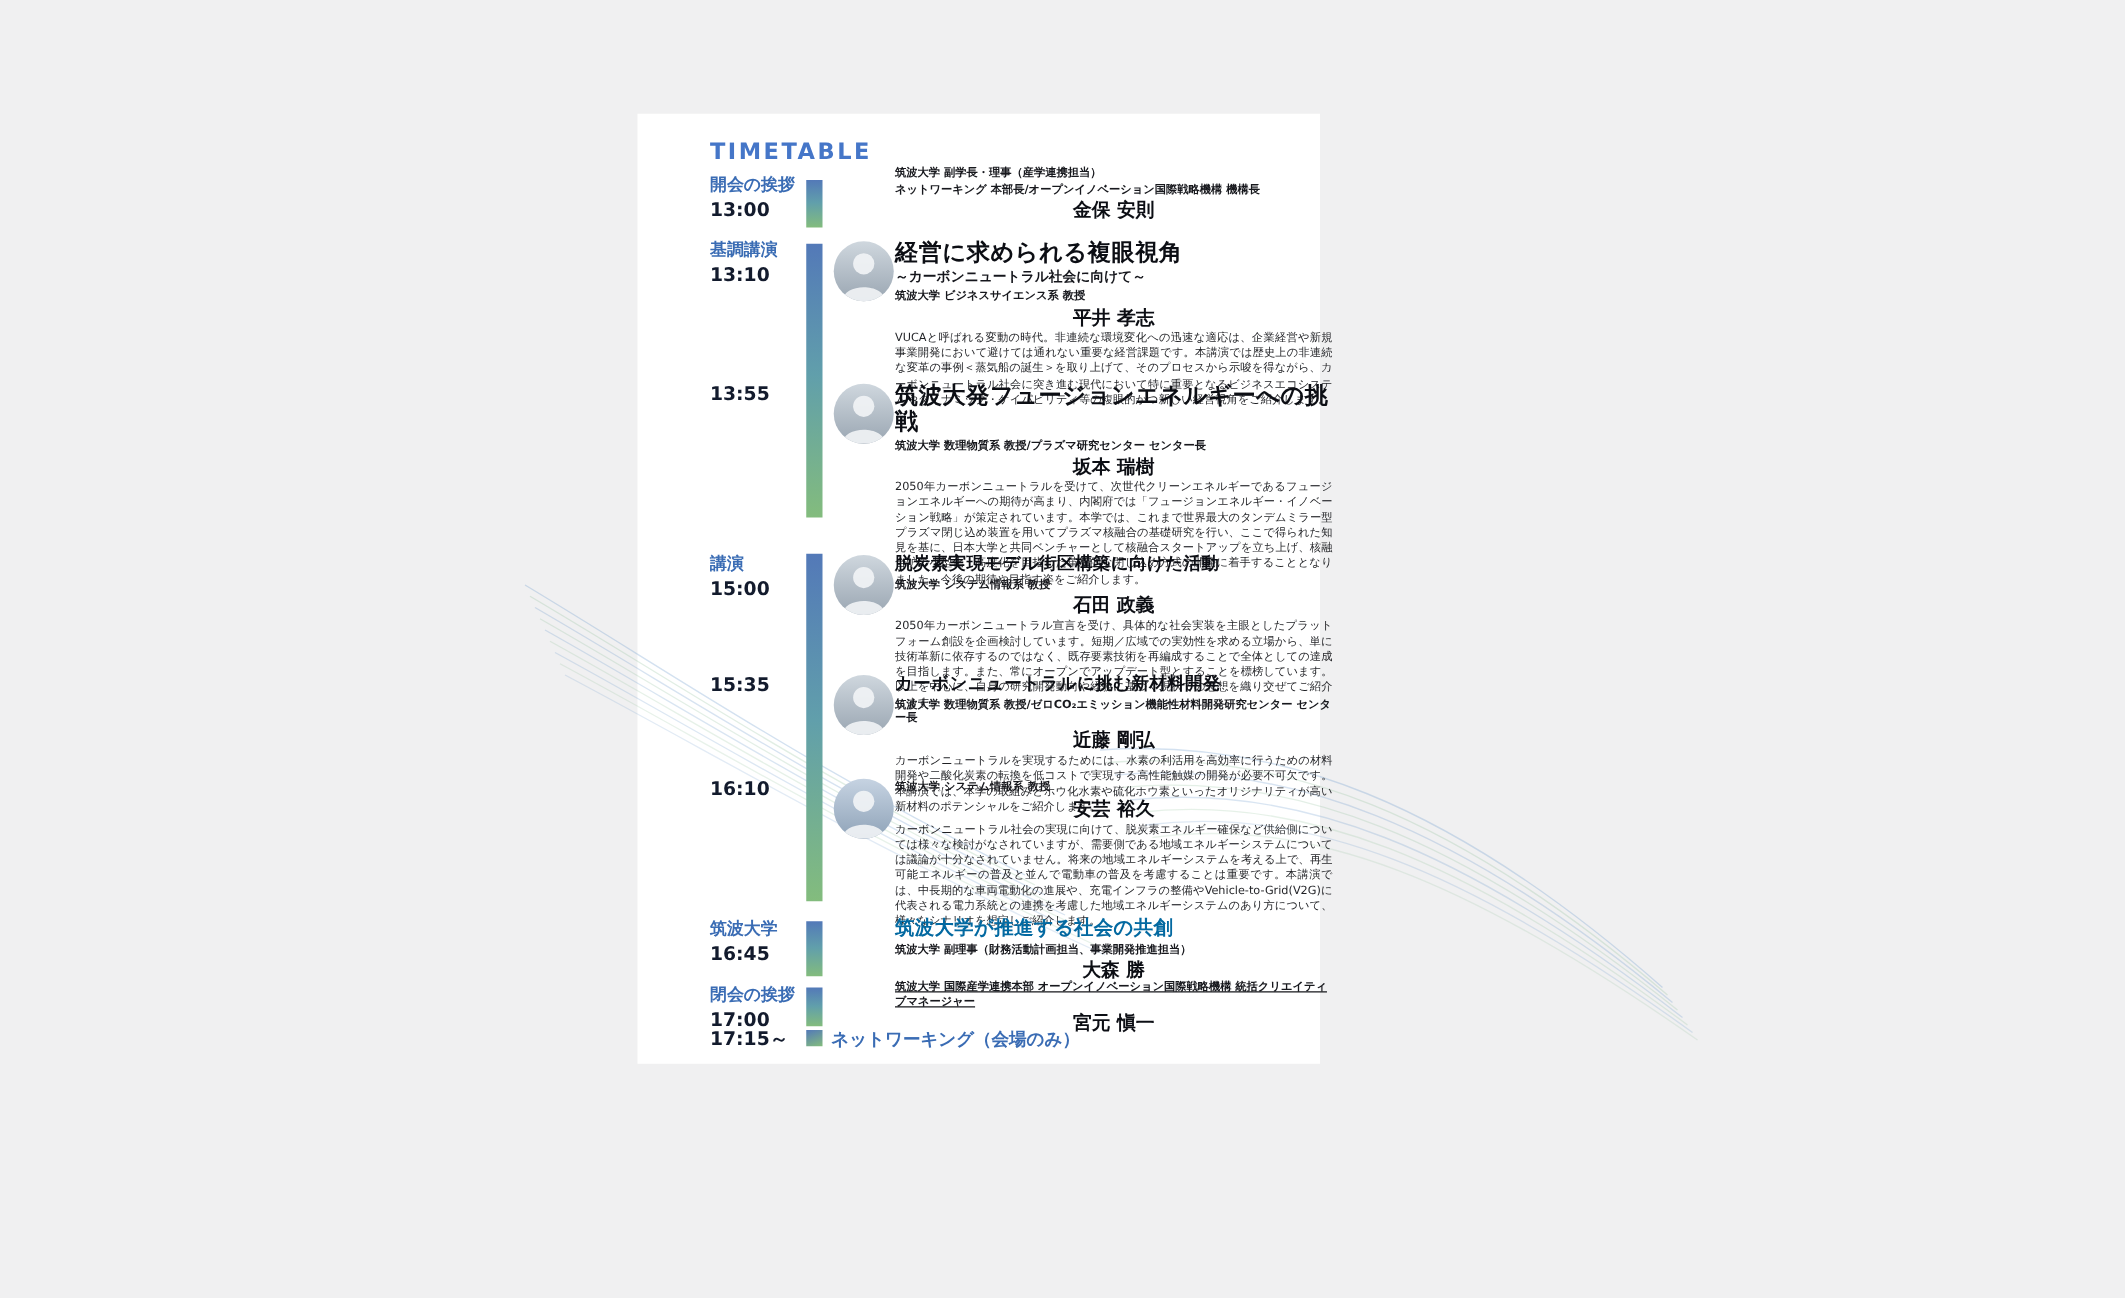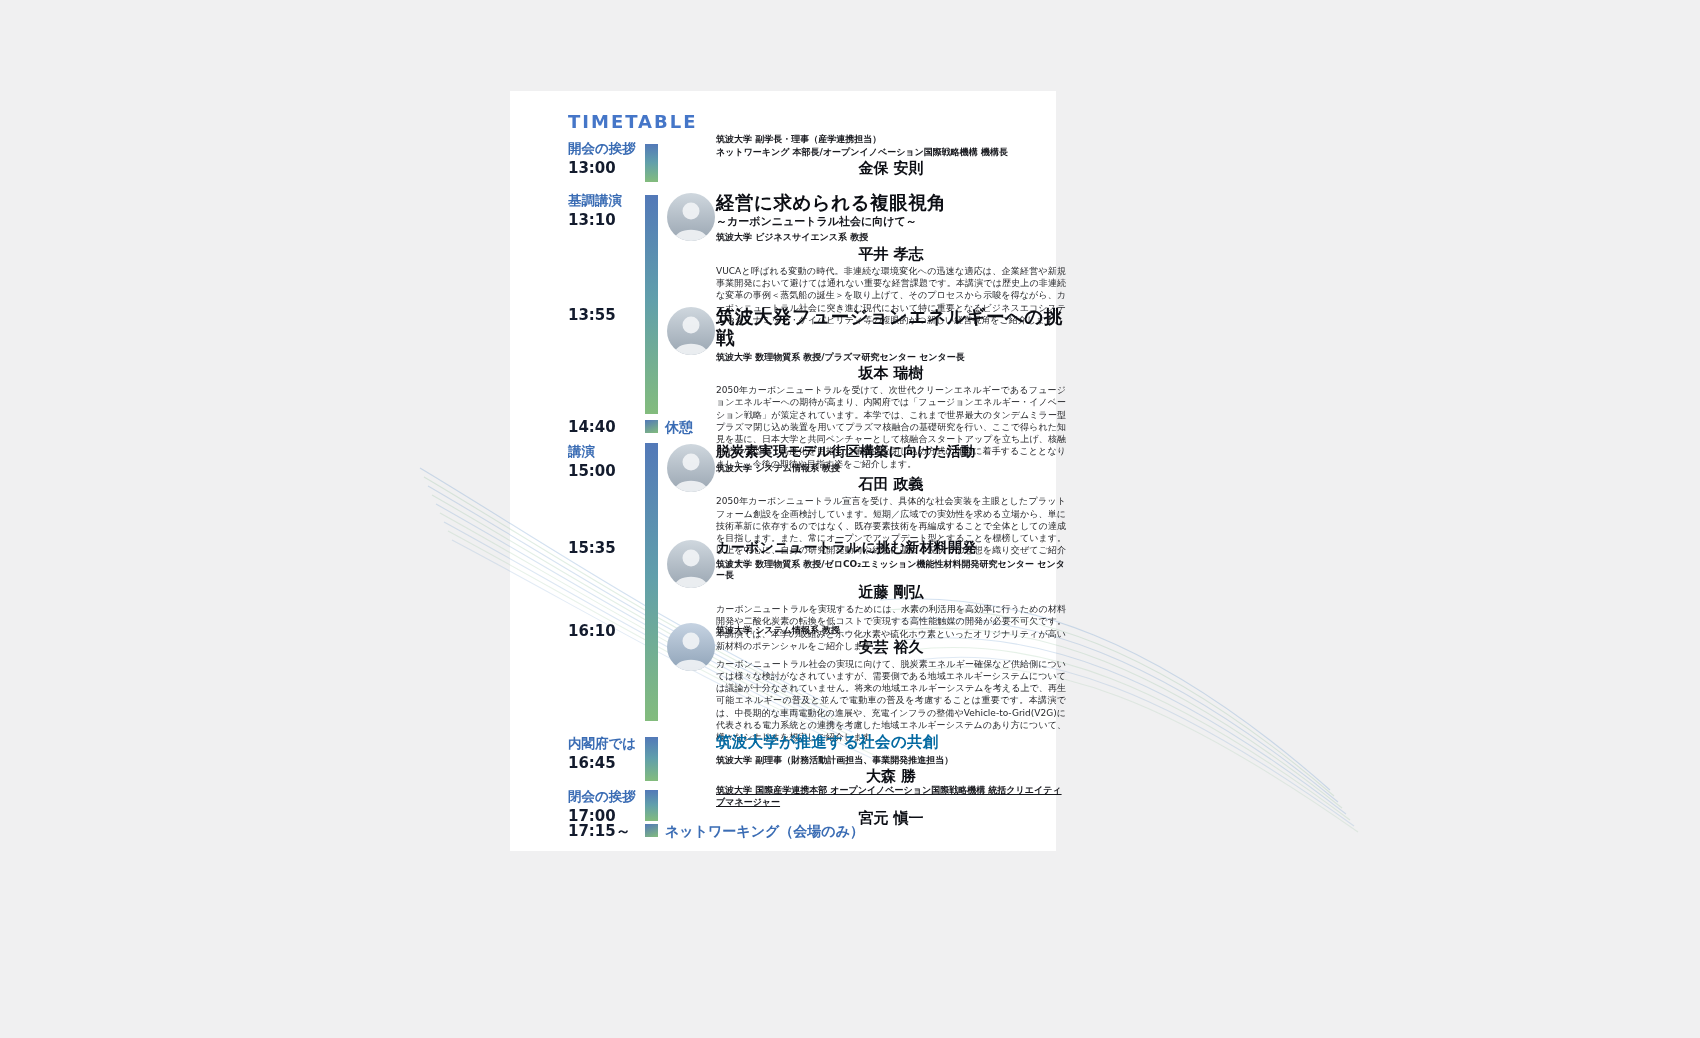--- a/index.html
+++ b/index.html
@@ -132,13 +132,6 @@
     </div>
   </div>
 
-  <div class="sec" style="top:327px;height:22px;">
-    <div class="t-left">
-      <div class="s-time" style="margin-top:0;">14:40</div>
-    </div>
-    <div class="sq" style="top:2px;"></div>
-    <div class="blue-text" style="position:absolute;left:97px;top:1px;">休憩</div>
-  </div>
 
   <div class="sec" style="top:352px;height:282px;">
     <div class="bar" style="top:0;height:278px;"></div>

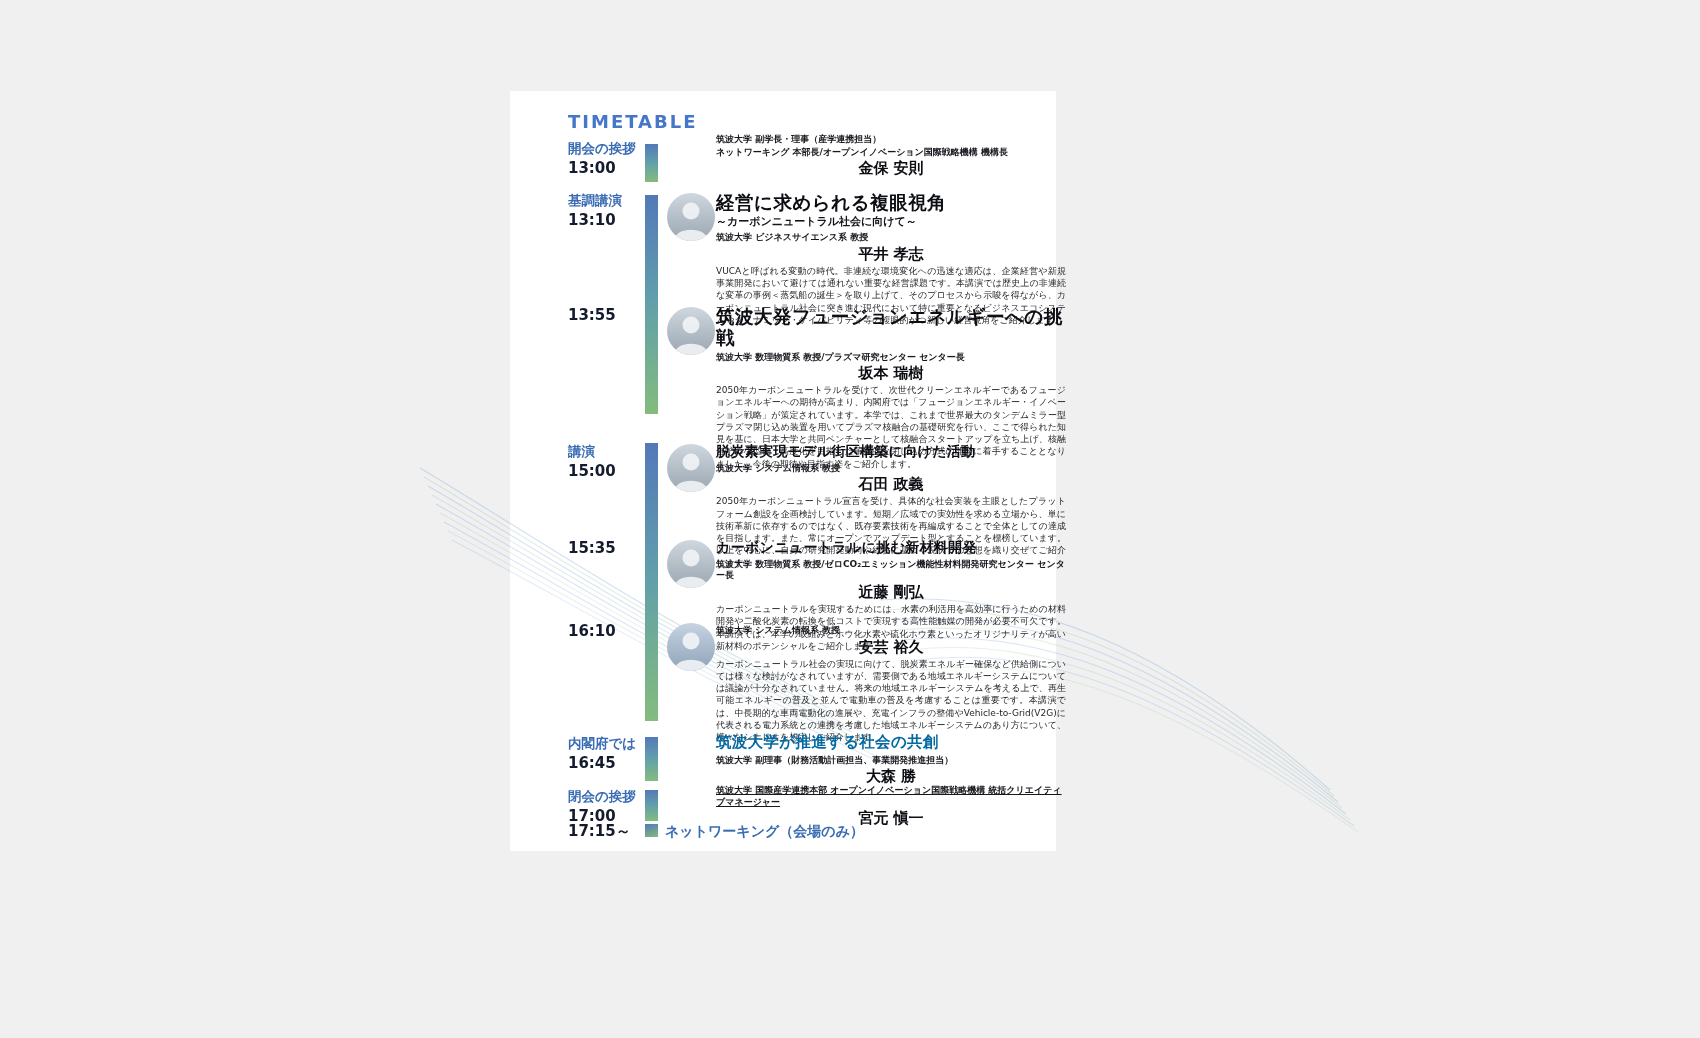--- a/index.html
+++ b/index.html
@@ -194,7 +194,7 @@
   <div class="sec" style="top:644px;height:50px;">
     <div class="bar" style="top:2px;height:44px;"></div>
     <div class="t-left">
-      <div class="s-label">内閣府では</div>
+      <div class="s-label">筑波大学</div>
       <div class="s-time">16:45</div>
     </div>
     <div class="t-body" style="top:-2px;">

